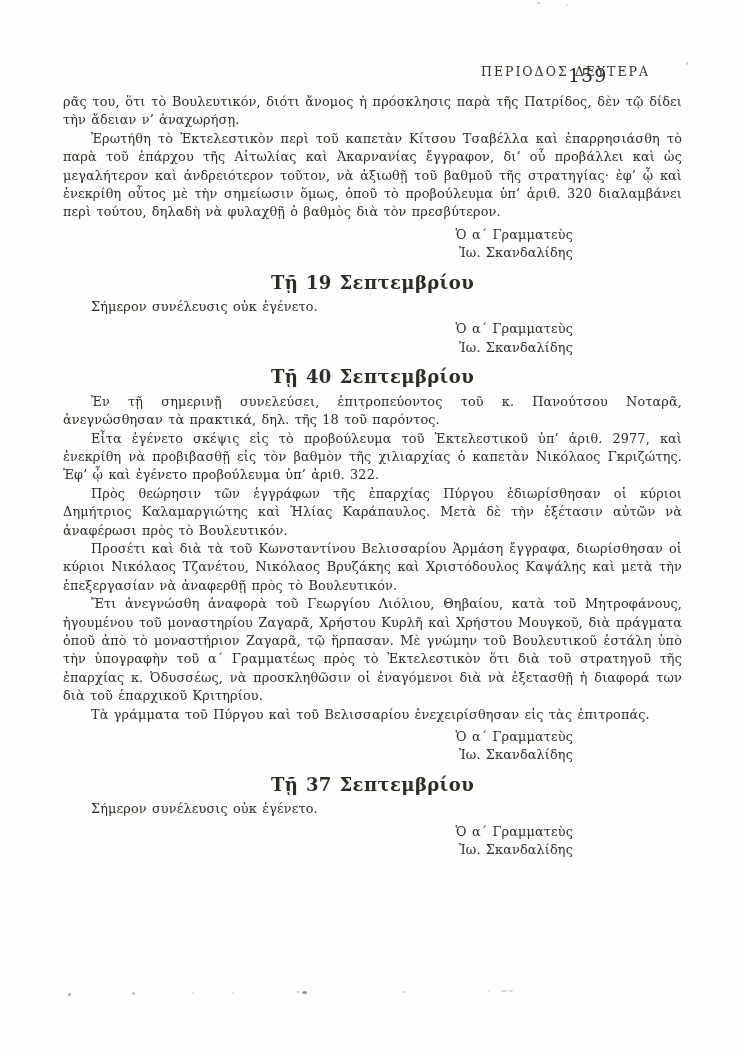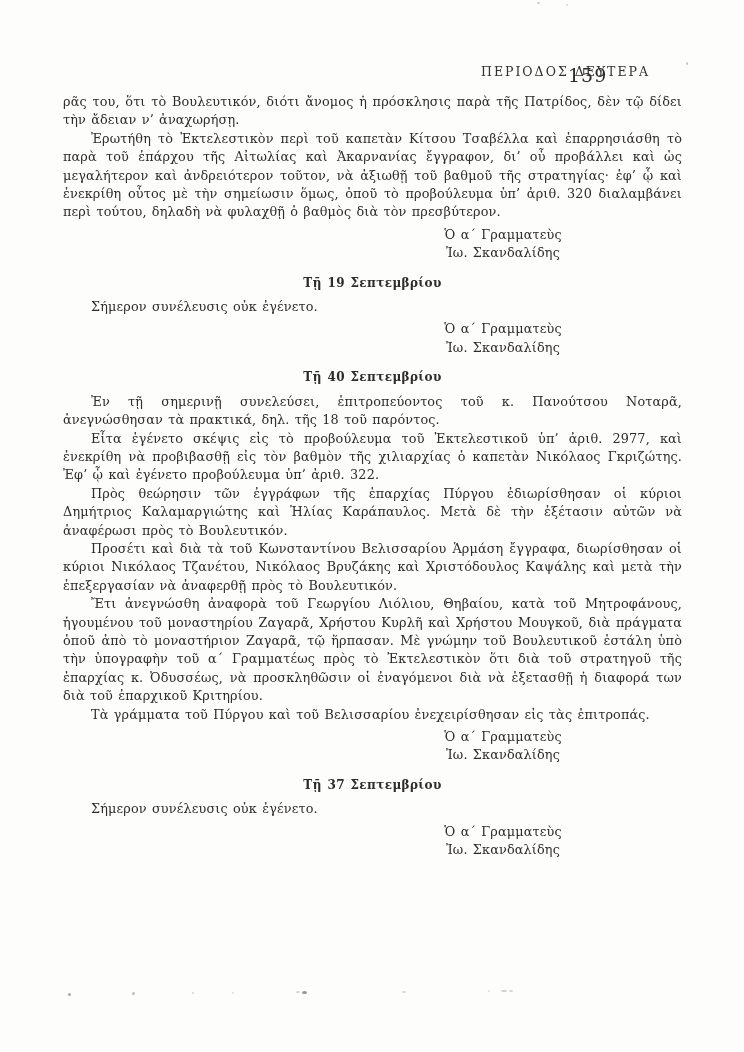--- a/index.html
+++ b/index.html
@@ -63,7 +63,7 @@
   .signature {
     width: 140px;
     margin: 4px 0 4px 370px;
-    text-align: center;
+    text-align: right;
     line-height: 18.4px;
     text-indent: 0;
   }

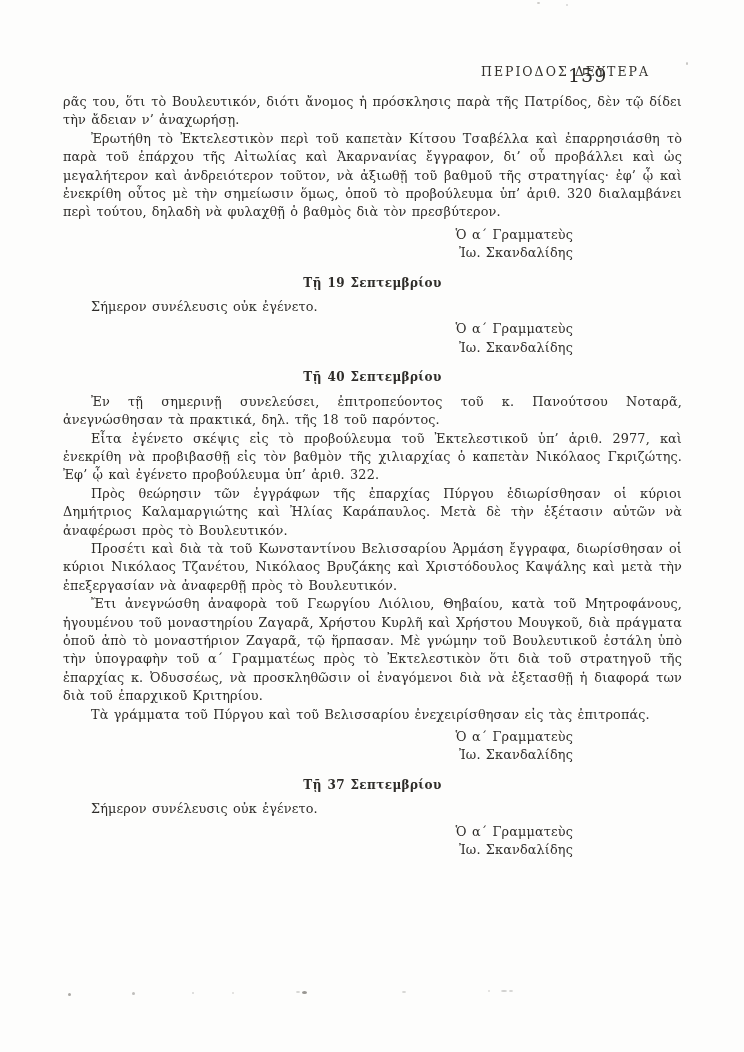--- a/index.html
+++ b/index.html
@@ -54,7 +54,7 @@
   .para { text-indent: 28px; }
   .para.no-indent { text-indent: 0; }
   .date-heading {
-    font-size: 12px;
+    font-size: 18px;
     font-weight: bold;
     text-align: center;
     letter-spacing: 0.4px;

